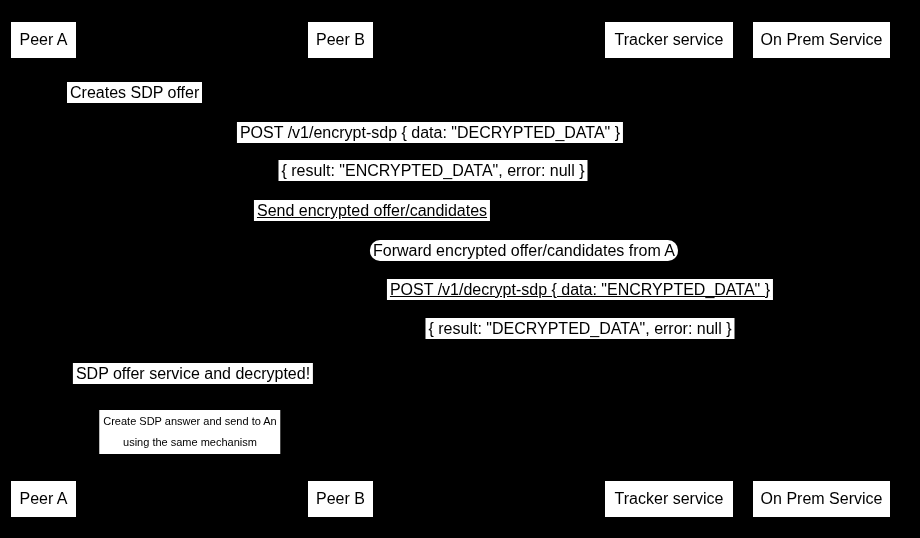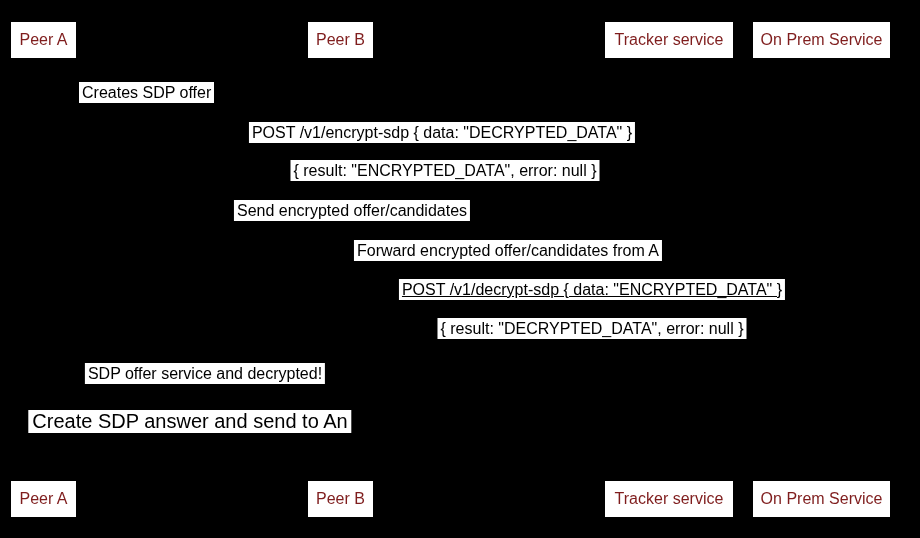--- a/index.html
+++ b/index.html
@@ -22,7 +22,7 @@
     position: absolute;
     height: 36px;
     background: #ffffff;
-    color: #7f1d1d;
+    color: #000000;
     font-size: 16px;
     display: flex;
     align-items: center;

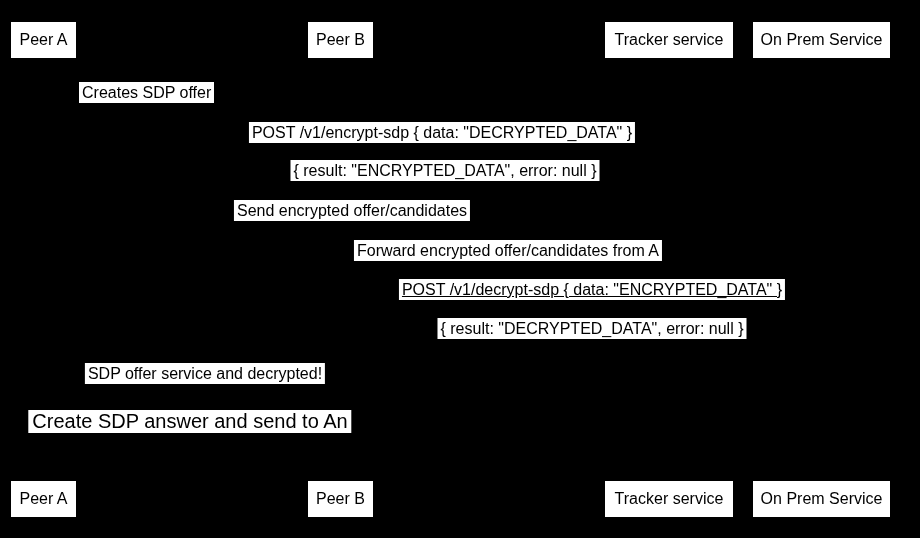--- a/index.html
+++ b/index.html
@@ -39,7 +39,6 @@
     font-size: 16px;
     padding: 0 3px;
     white-space: nowrap;
-    margin-left: 12px;
   }
   .msg.centered {
     transform: translateX(-50%);

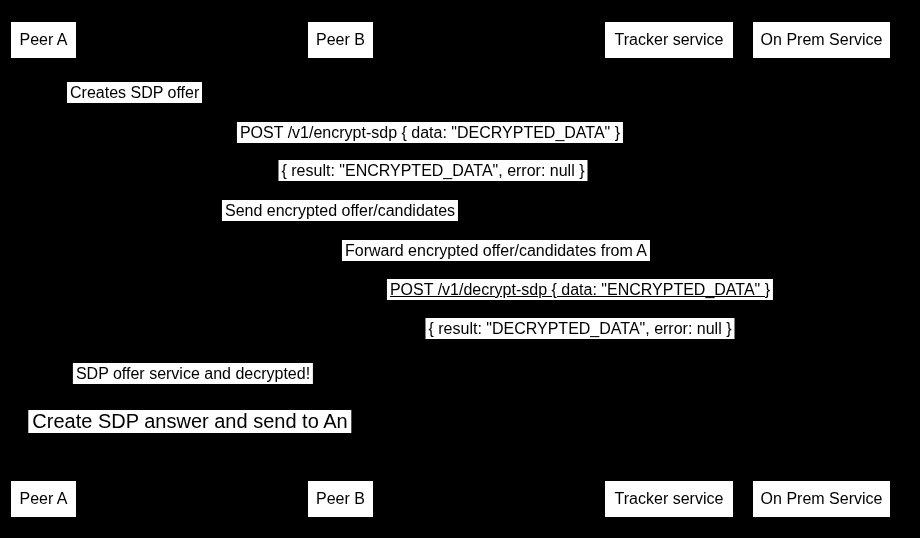--- a/index.html
+++ b/index.html
@@ -71,7 +71,7 @@
 
   <div class="msg centered" style="left:433px; top:160px;">{ result: "ENCRYPTED_DATA", error: null }</div>
 
-  <div class="msg centered" style="left:340px; top:200px;">Send encrypted offer/candidates</div>
+  <div class="msg centered" style="left:372px; top:200px;text-decoration:underline;">Send encrypted offer/candidates</div>
 
   <div class="msg centered" style="left:496px; top:240px;">Forward encrypted offer/candidates from A</div>
 

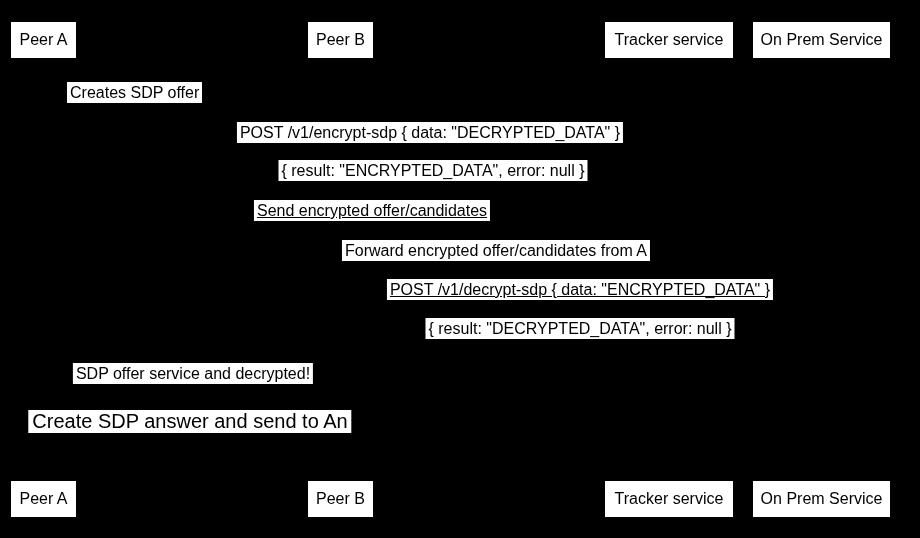--- a/index.html
+++ b/index.html
@@ -73,7 +73,7 @@
 
   <div class="msg centered" style="left:372px; top:200px;text-decoration:underline;">Send encrypted offer/candidates</div>
 
-  <div class="msg centered" style="left:496px; top:240px;">Forward encrypted offer/candidates from A</div>
+  <div class="msg centered" style="left:524px; top:240px;border-radius:10px;">Forward encrypted offer/candidates from A</div>
 
   <div class="msg centered" style="left:580px; top:279px;text-decoration:underline;">POST /v1/decrypt-sdp { data: "ENCRYPTED_DATA" }</div>
 

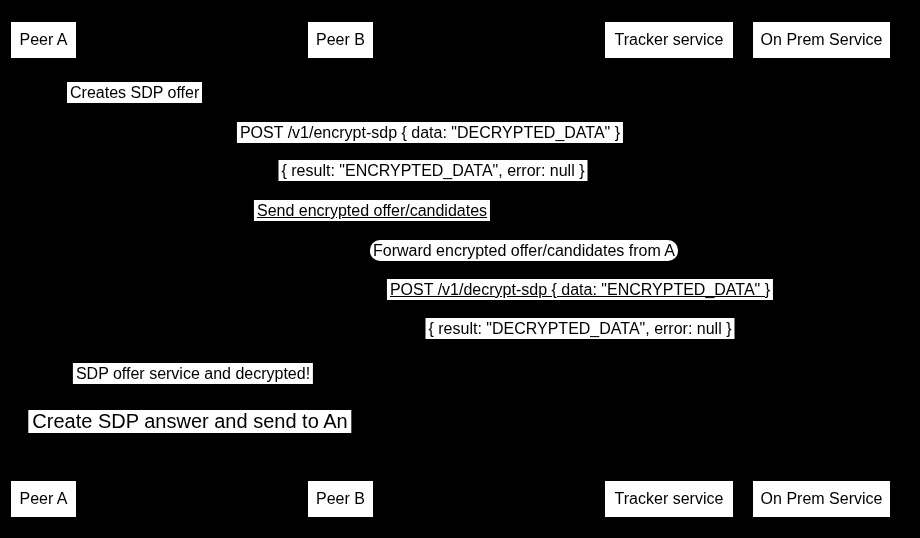--- a/index.html
+++ b/index.html
@@ -47,7 +47,7 @@
     position: absolute;
     background: #ffffff;
     color: #000000;
-    font-size: 20px;
+    font-size: 11px;
     line-height: 21px;
     text-align: center;
     padding: 1px 4px;

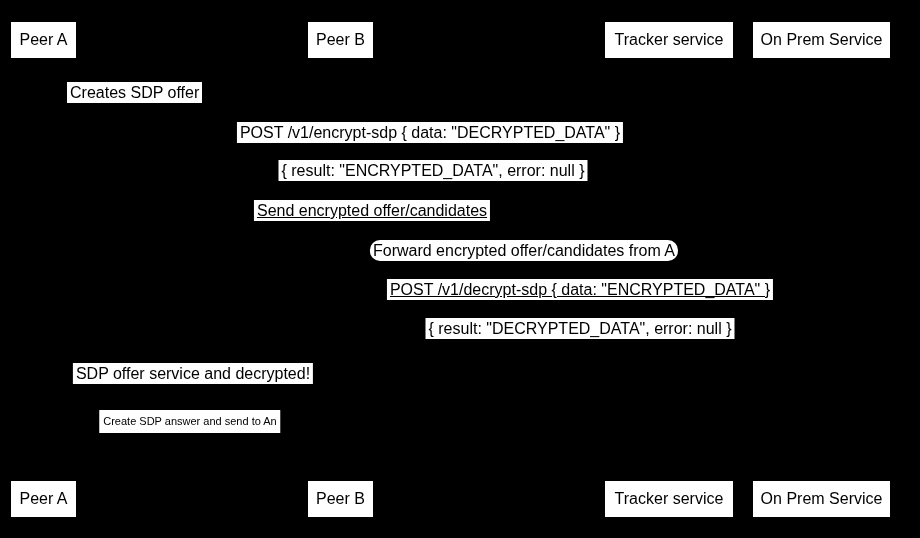--- a/index.html
+++ b/index.html
@@ -83,6 +83,7 @@
 
   <div class="note" style="left:190px; top:410px;">
     <div>Create SDP answer and send to An</div>
+    <div>using the same mechanism</div>
   </div>
 
   <div class="actor" style="left:11px; top:481px; width:65px;">Peer A</div>

